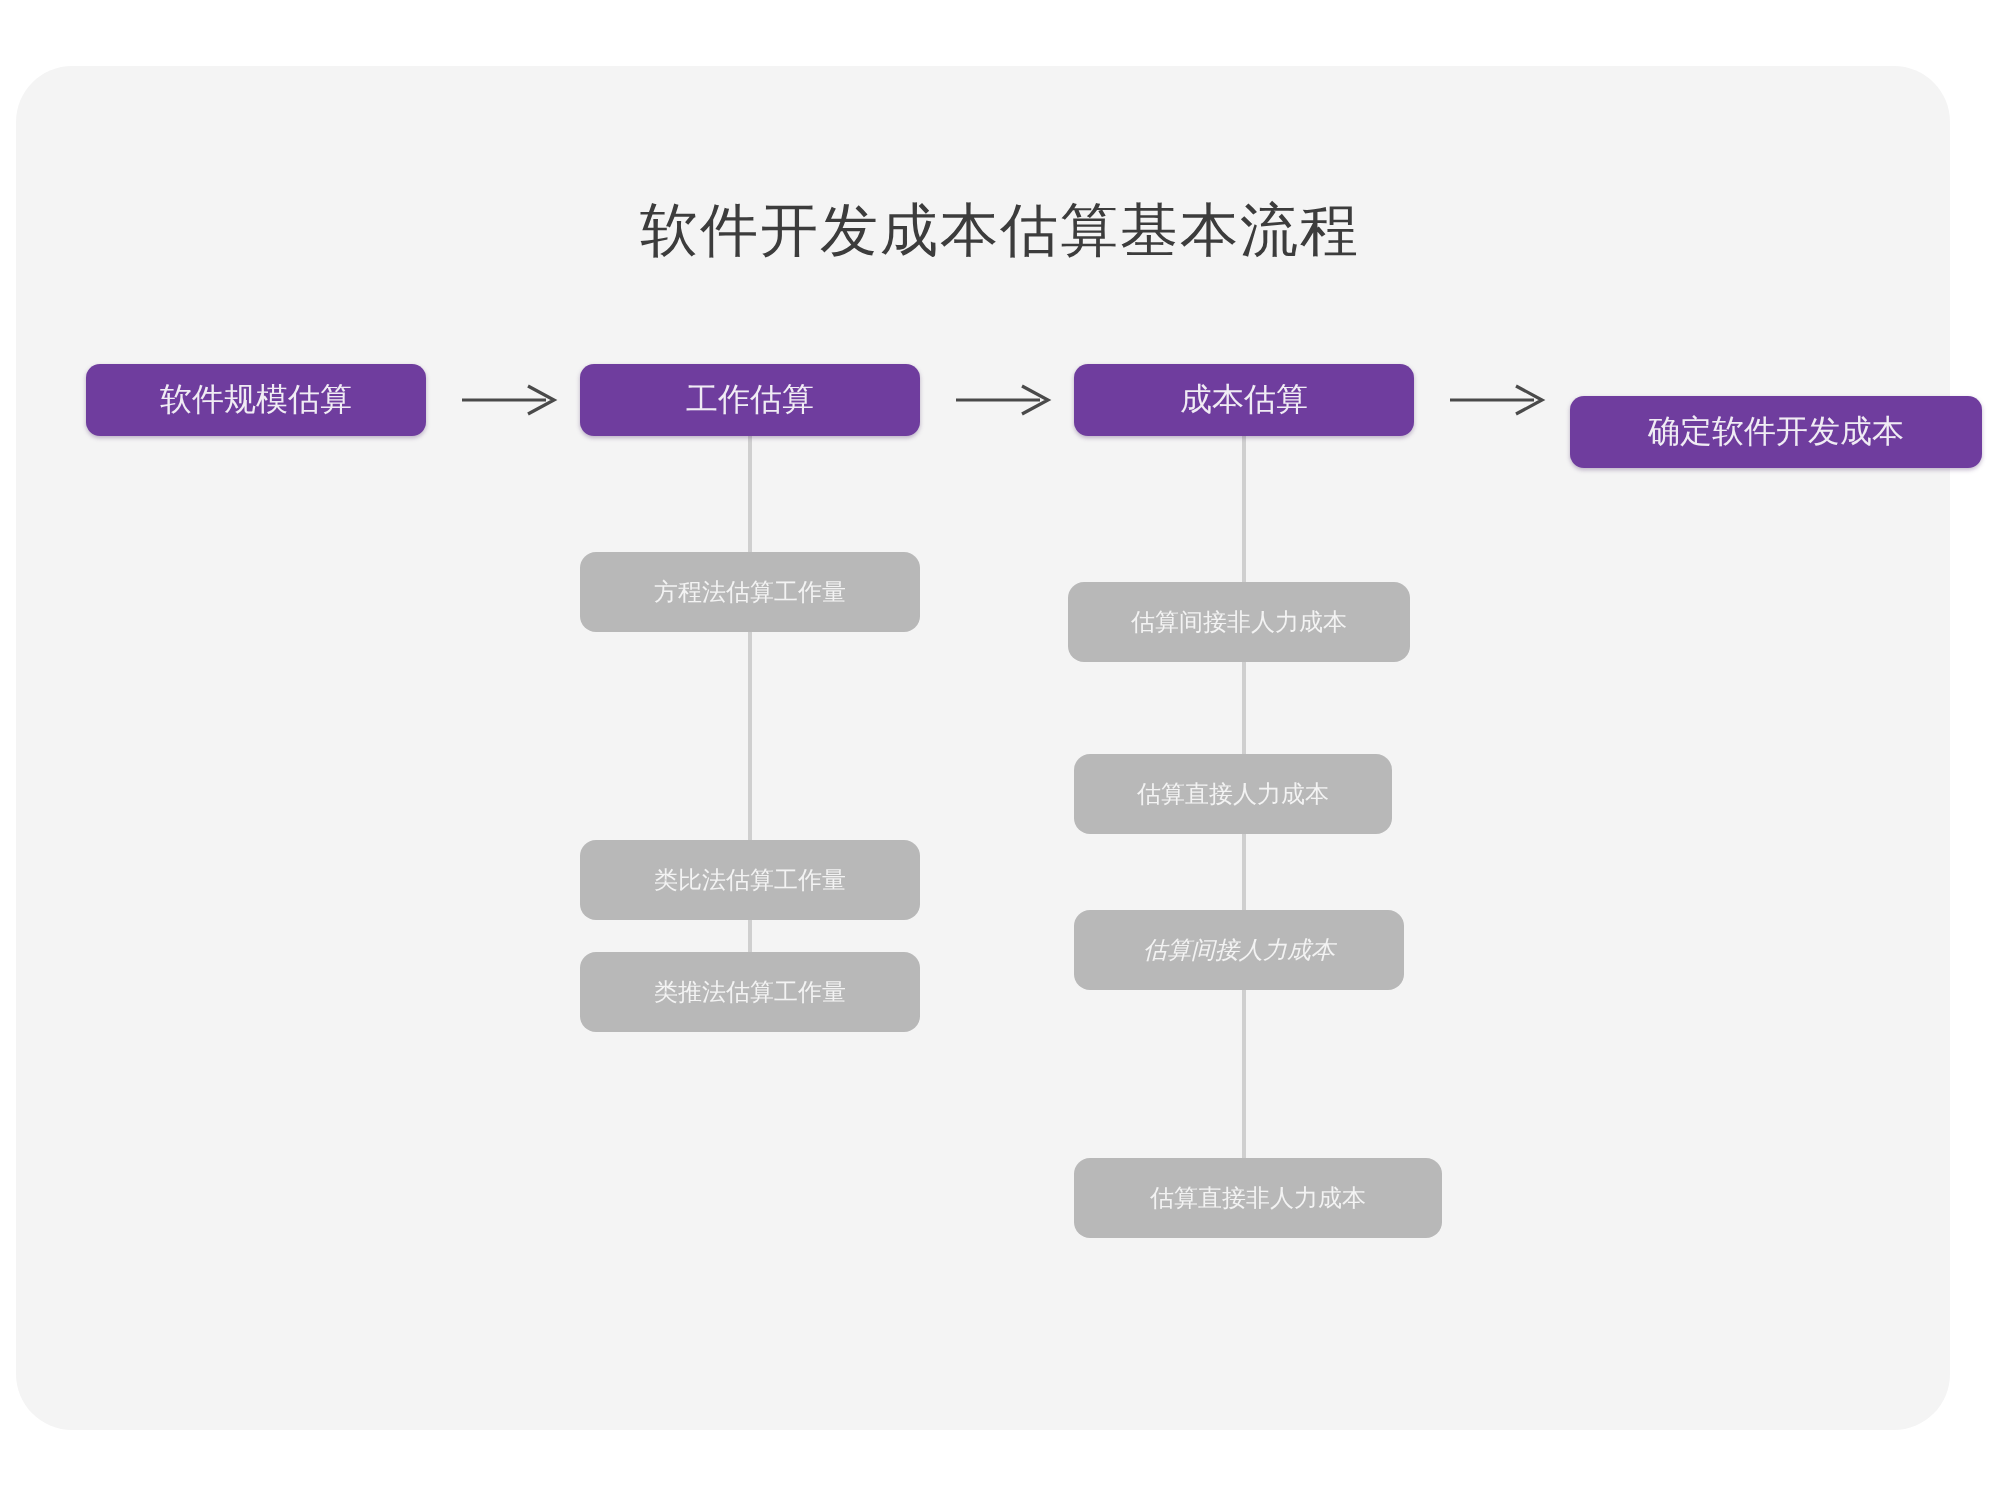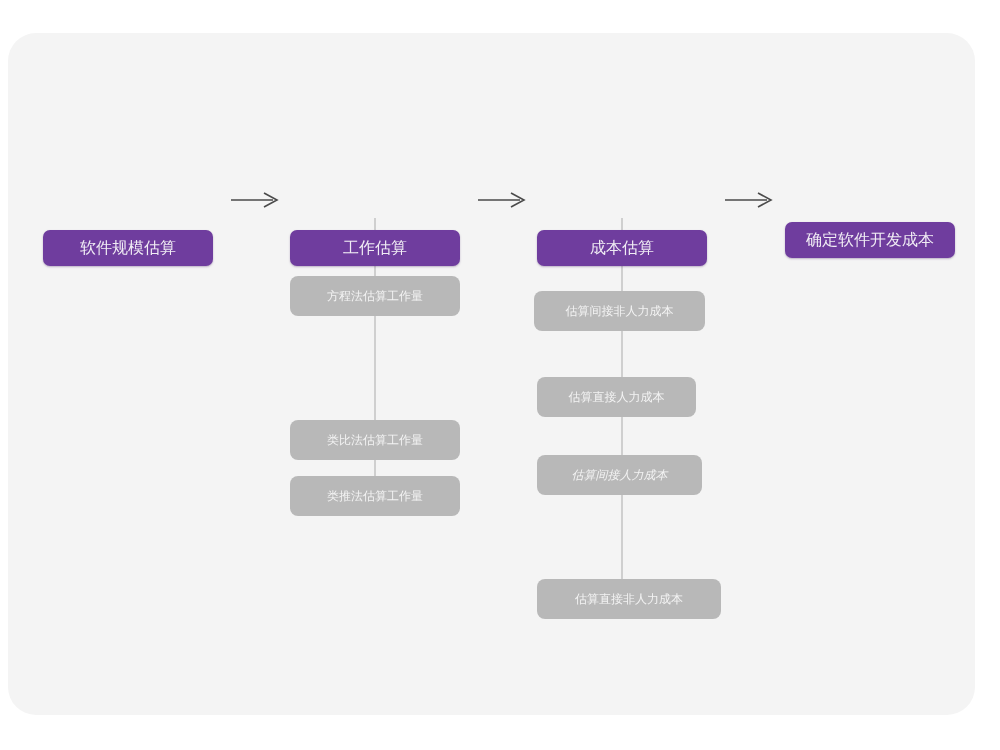--- a/index.html
+++ b/index.html
@@ -94,6 +94,7 @@
 
   <div id="card"></div>
 
+  <div id="title">软件开发成本估算基本流程</div>
 
   <div class="connector" style="left:374px; top:218px; height:280px;"></div>
   <div class="connector" style="left:621px; top:218px; height:382px;"></div>

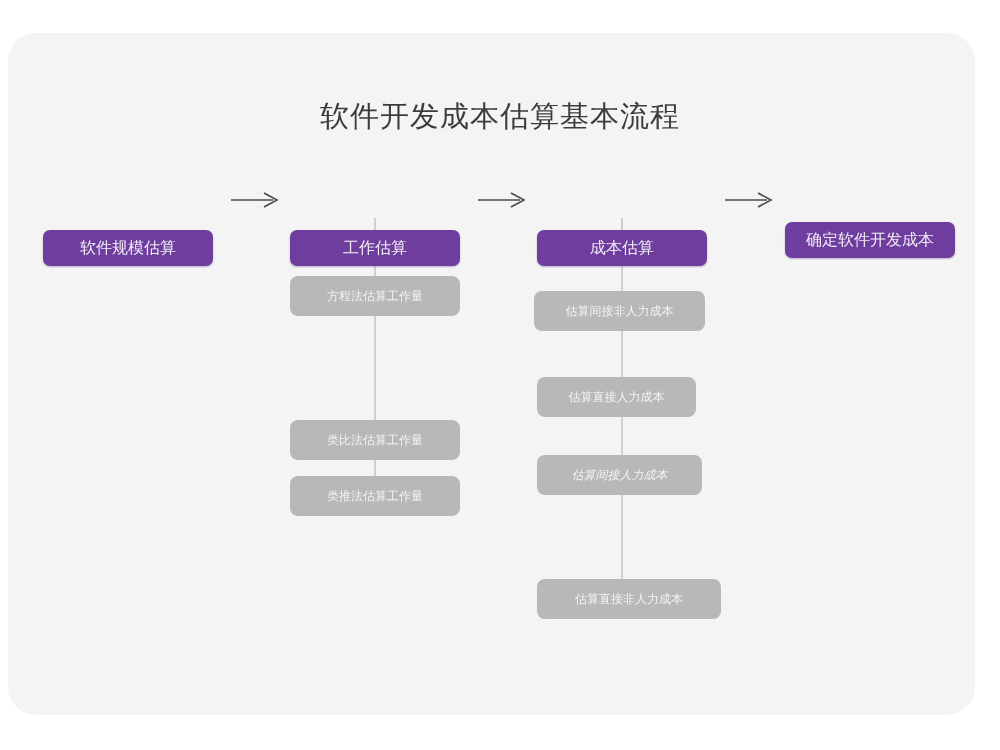--- a/index.html
+++ b/index.html
@@ -64,7 +64,6 @@
     font-size: 16px;
     height: 36px;
     box-shadow: 0 1px 2px rgba(80,50,110,0.35);
-    margin-top: 48px;
   }
   .node.secondary {
     background: #b8b8b8;

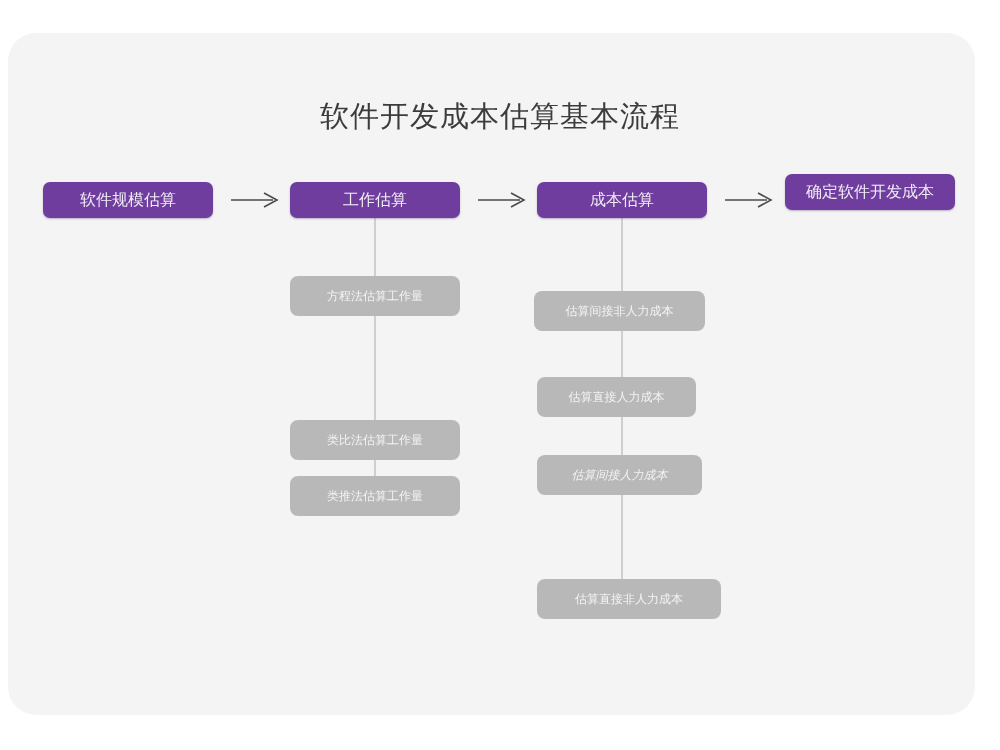--- a/index.html
+++ b/index.html
@@ -131,7 +131,7 @@
     </svg>
   </div>
 
-  <div class="node primary" style="left:785px; top:174px; width:170px;">
+  <div class="node primary" style="left:785px; top:198px; width:206px;">
     <span>确定软件开发成本</span>
   </div>
 

